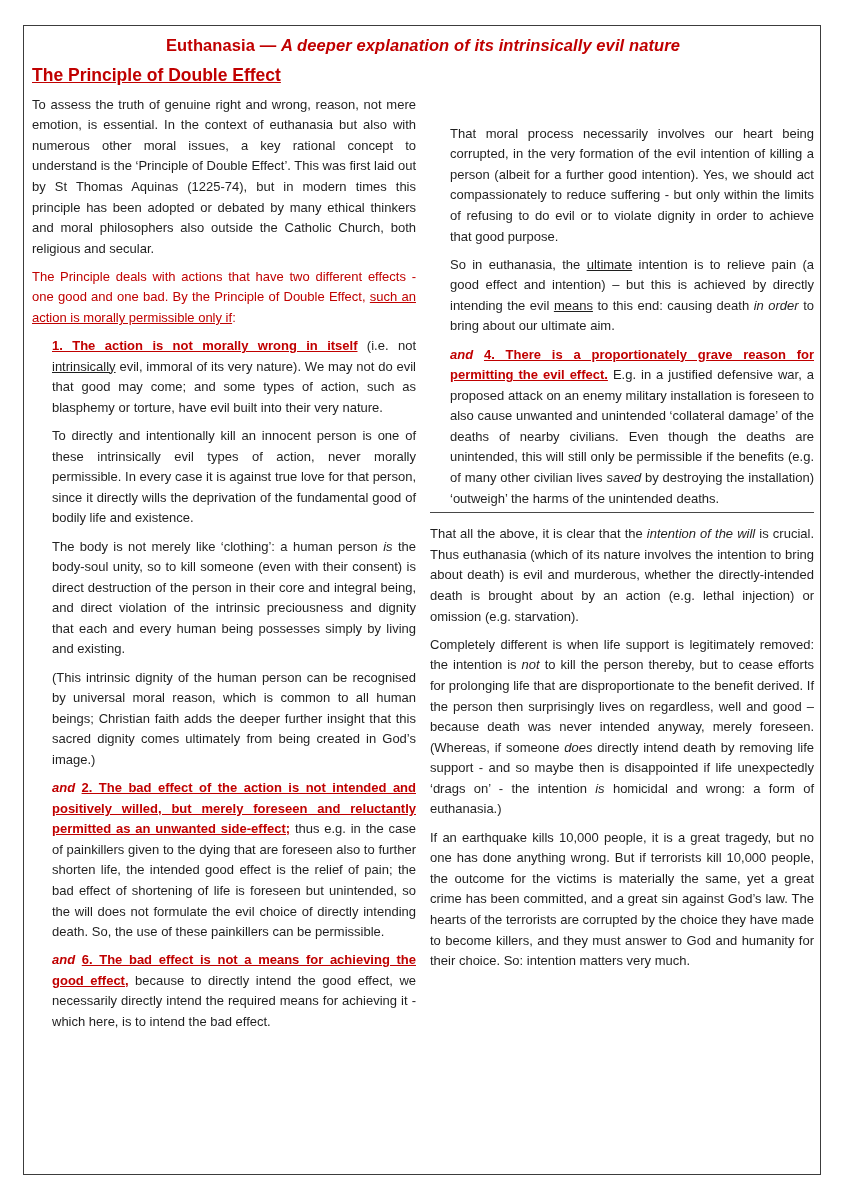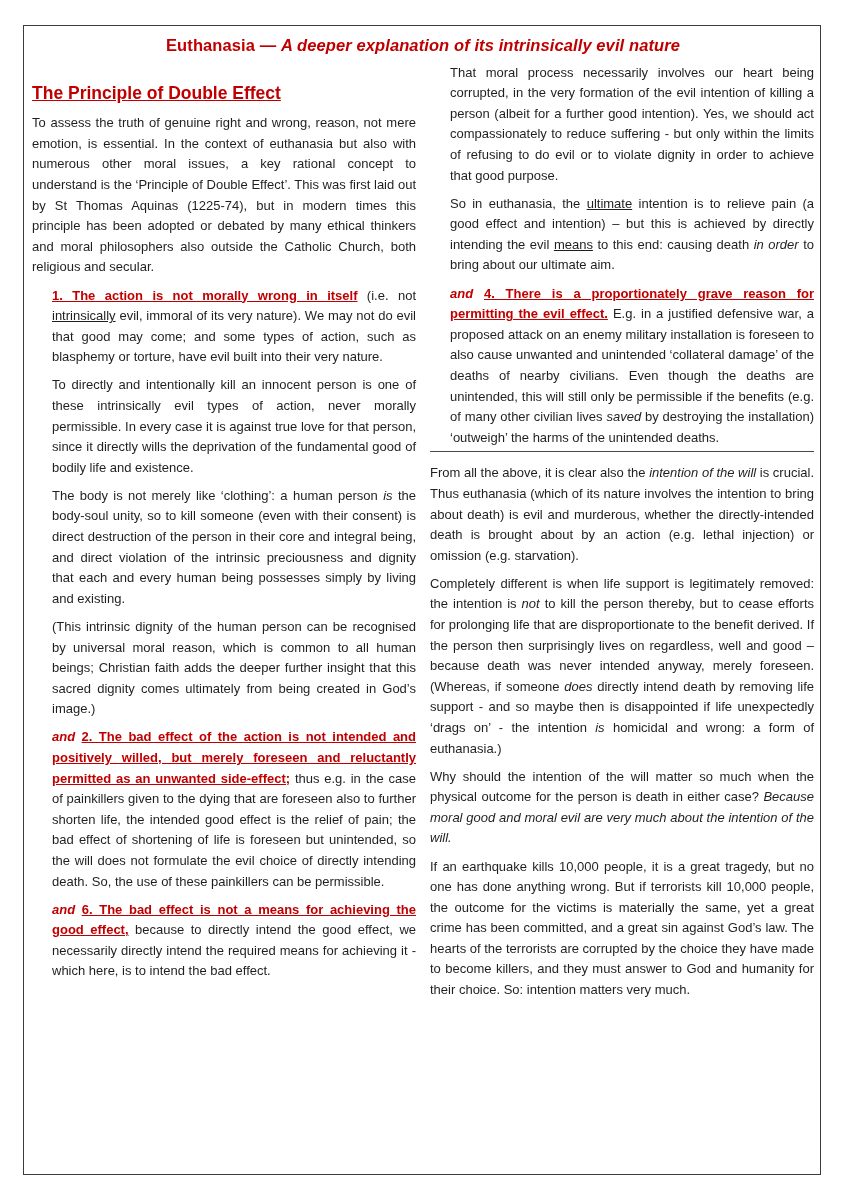--- a/index.html
+++ b/index.html
@@ -79,6 +79,7 @@
       <h2 class="col-heading">The Principle of Double Effect</h2>
       <div>
           <p class="para"><span>To assess the truth of genuine right and wrong, reason, not mere emotion, is essential. In the context of euthanasia but also with numerous other moral issues, a key rational concept to understand is the ‘Principle of Double Effect’. This was first laid out by St Thomas Aquinas (1225-74), but in modern times this principle has been adopted or debated by many ethical thinkers and moral philosophers also outside the Catholic Church, both religious and secular.</span></p>
+          <p class="para"><span class="s-r">The Principle deals with actions that have two different effects - one good and one bad. By the Principle of Double Effect, </span><span class="s-r s-u">such an action is morally permissible only if</span><span class="s-r">:</span></p>
           <p class="para indent"><span class="s-b s-u s-r">1. The action is not morally wrong in itself</span><span> (i.e. not </span><span class="s-u">intrinsically</span><span> evil, immoral of its very nature). We may not do evil that good may come; and some types of action, such as blasphemy or torture, have evil built into their very nature.</span></p>
           <p class="para indent"><span>To directly and intentionally kill an innocent person is one of these intrinsically evil types of action, never morally permissible. In every case it is against true love for that person, since it directly wills the deprivation of the fundamental good of bodily life and existence.</span></p>
           <p class="para indent"><span>The body is not merely like ‘clothing’: a human person </span><span class="s-i">is</span><span> the body-soul unity, so to kill someone (even with their consent) is direct destruction of the person in their core and integral being, and direct violation of the intrinsic preciousness and dignity that each and every human being possesses simply by living and existing.</span></p>

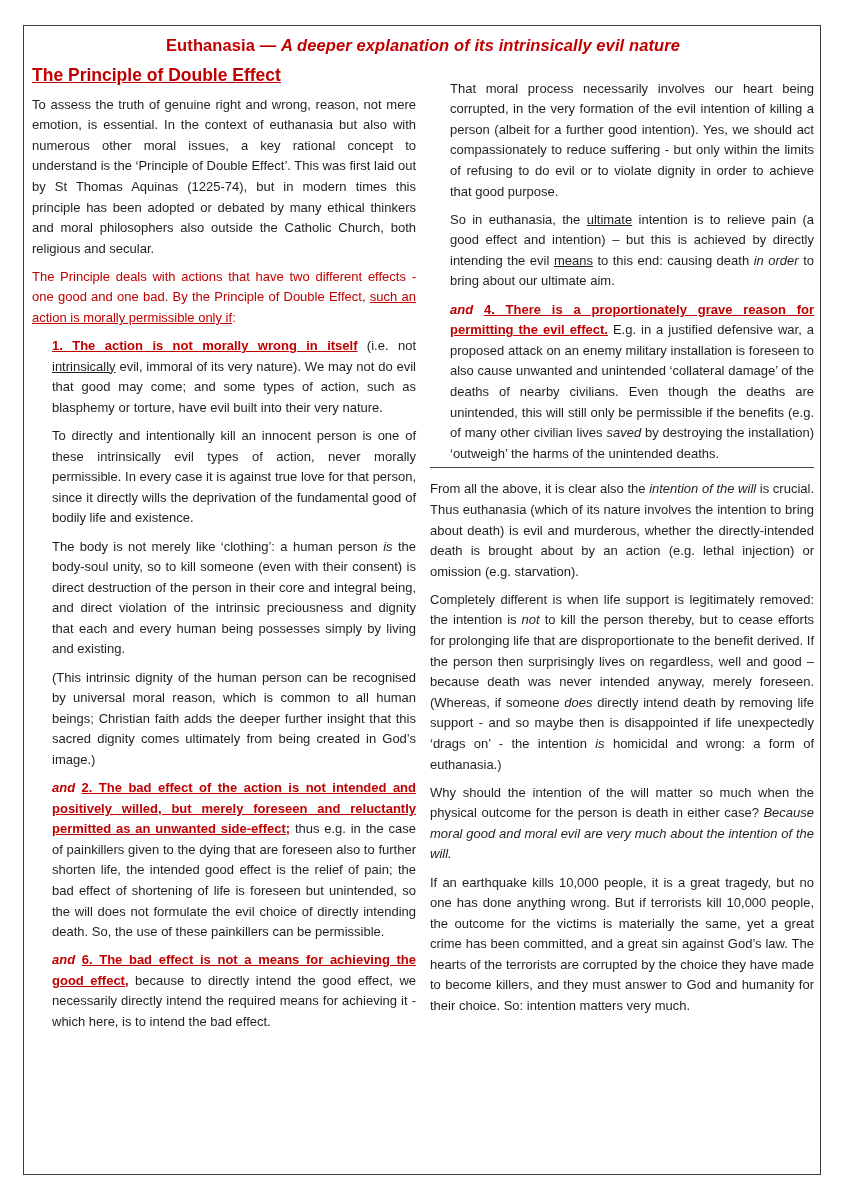--- a/index.html
+++ b/index.html
@@ -96,7 +96,7 @@
         </div>
       <hr class="section-divider">
       <div>
-          <p class="para"><span>From all the above, it is clear also the </span><span class="s-i">intention of the will</span><span> is crucial. Thus euthanasia (which of its nature involves the intention to bring about death) is evil and murderous, whether the directly-intended death is brought about by an action (e.g. lethal injection) or omission (e.g. starvation).</span></p>
+          <p class="para"><span>That all the above, it is clear that the </span><span class="s-i">intention of the will</span><span> is crucial. Thus euthanasia (which of its nature involves the intention to bring about death) is evil and murderous, whether the directly-intended death is brought about by an action (e.g. lethal injection) or omission (e.g. starvation).</span></p>
           <p class="para"><span>Completely different is when life support is legitimately removed: the intention is </span><span class="s-i">not</span><span> to kill the person thereby, but to cease efforts for prolonging life that are disproportionate to the benefit derived. If the person then surprisingly lives on regardless, well and good – because death was never intended anyway, merely foreseen. (Whereas, if someone </span><span class="s-i">does</span><span> directly intend death by removing life support - and so maybe then is disappointed if life unexpectedly ‘drags on’ - the intention </span><span class="s-i">is</span><span> homicidal and wrong: a form of euthanasia.)</span></p>
           <p class="para"><span>Why should the intention of the will matter so much when the physical outcome for the person is death in either case? </span><span class="s-i">Because moral good and moral evil are very much about the intention of the will.</span></p>
           <p class="para"><span>If an earthquake kills 10,000 people, it is a great tragedy, but no one has done anything wrong. But if terrorists kill 10,000 people, the outcome for the victims is materially the same, yet a great crime has been committed, and a great sin against God’s law. The hearts of the terrorists are corrupted by the choice they have made to become killers, and they must answer to God and humanity for their choice. So: intention matters very much.</span></p>

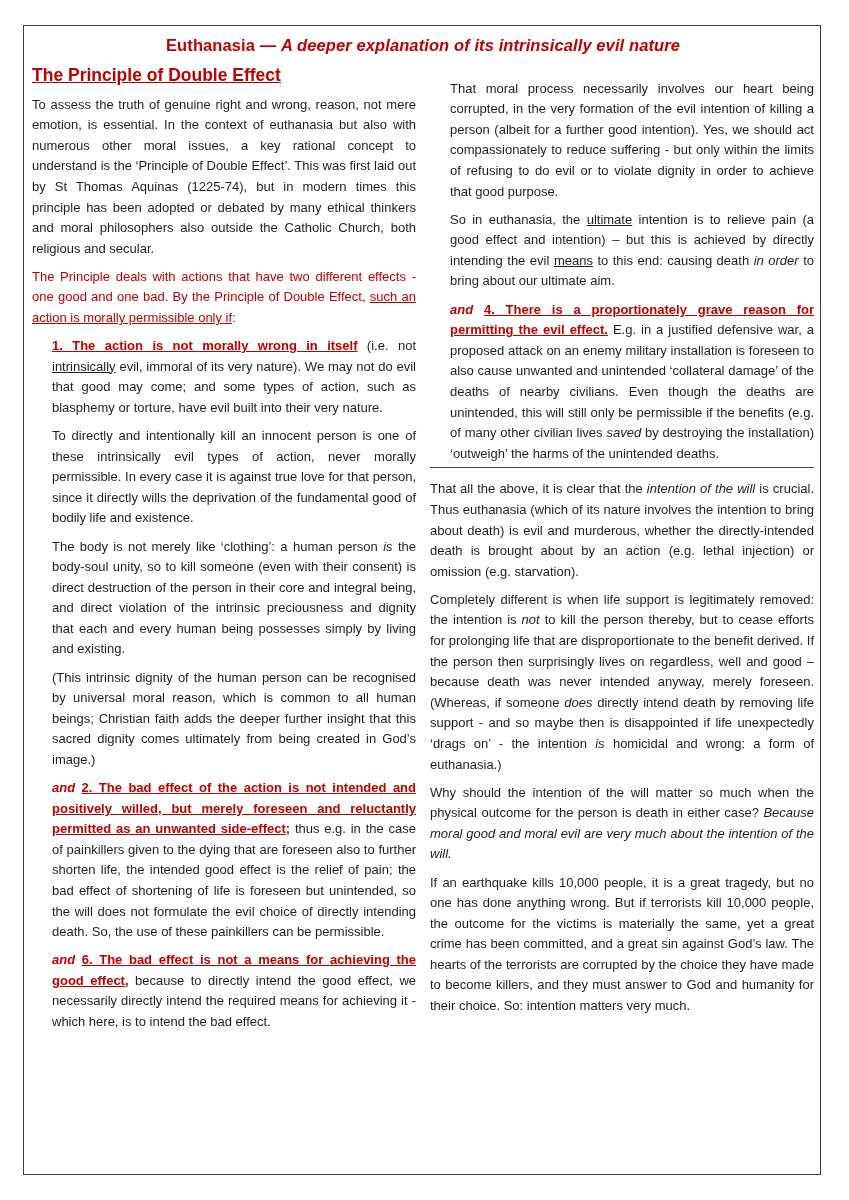--- a/index.html
+++ b/index.html
@@ -98,7 +98,6 @@
       <div>
           <p class="para"><span>That all the above, it is clear that the </span><span class="s-i">intention of the will</span><span> is crucial. Thus euthanasia (which of its nature involves the intention to bring about death) is evil and murderous, whether the directly-intended death is brought about by an action (e.g. lethal injection) or omission (e.g. starvation).</span></p>
           <p class="para"><span>Completely different is when life support is legitimately removed: the intention is </span><span class="s-i">not</span><span> to kill the person thereby, but to cease efforts for prolonging life that are disproportionate to the benefit derived. If the person then surprisingly lives on regardless, well and good – because death was never intended anyway, merely foreseen. (Whereas, if someone </span><span class="s-i">does</span><span> directly intend death by removing life support - and so maybe then is disappointed if life unexpectedly ‘drags on’ - the intention </span><span class="s-i">is</span><span> homicidal and wrong: a form of euthanasia.)</span></p>
-          <p class="para"><span>Why should the intention of the will matter so much when the physical outcome for the person is death in either case? </span><span class="s-i">Because moral good and moral evil are very much about the intention of the will.</span></p>
           <p class="para"><span>If an earthquake kills 10,000 people, it is a great tragedy, but no one has done anything wrong. But if terrorists kill 10,000 people, the outcome for the victims is materially the same, yet a great crime has been committed, and a great sin against God’s law. The hearts of the terrorists are corrupted by the choice they have made to become killers, and they must answer to God and humanity for their choice. So: intention matters very much.</span></p>
         </div>
     </div>

